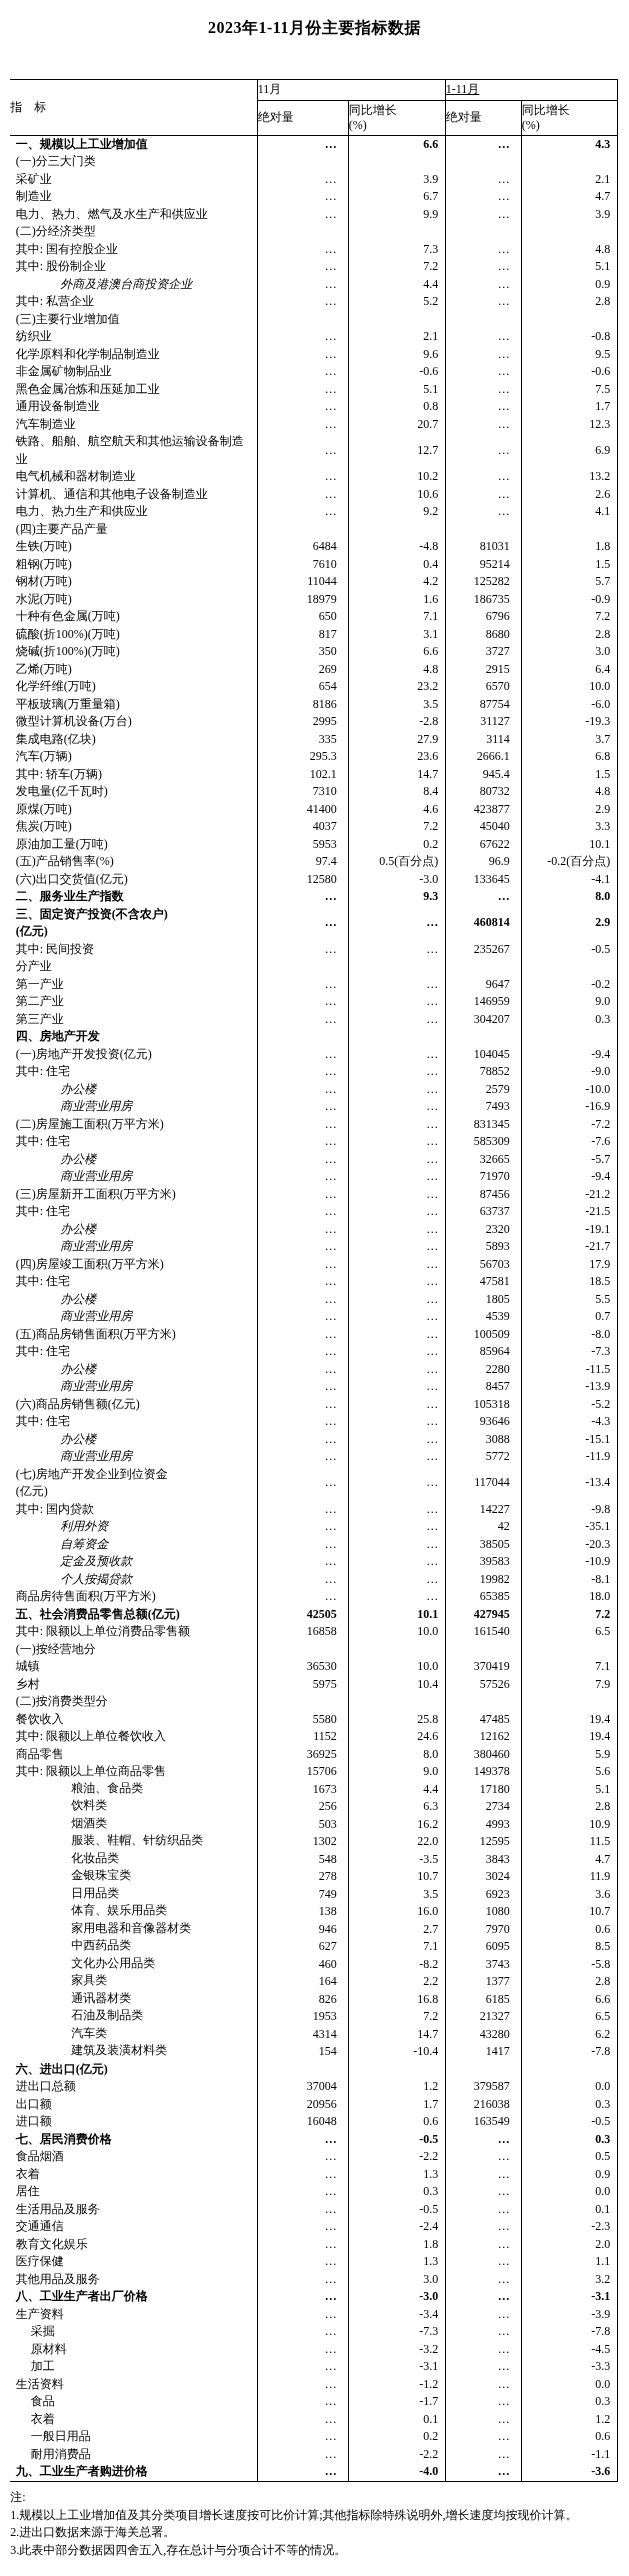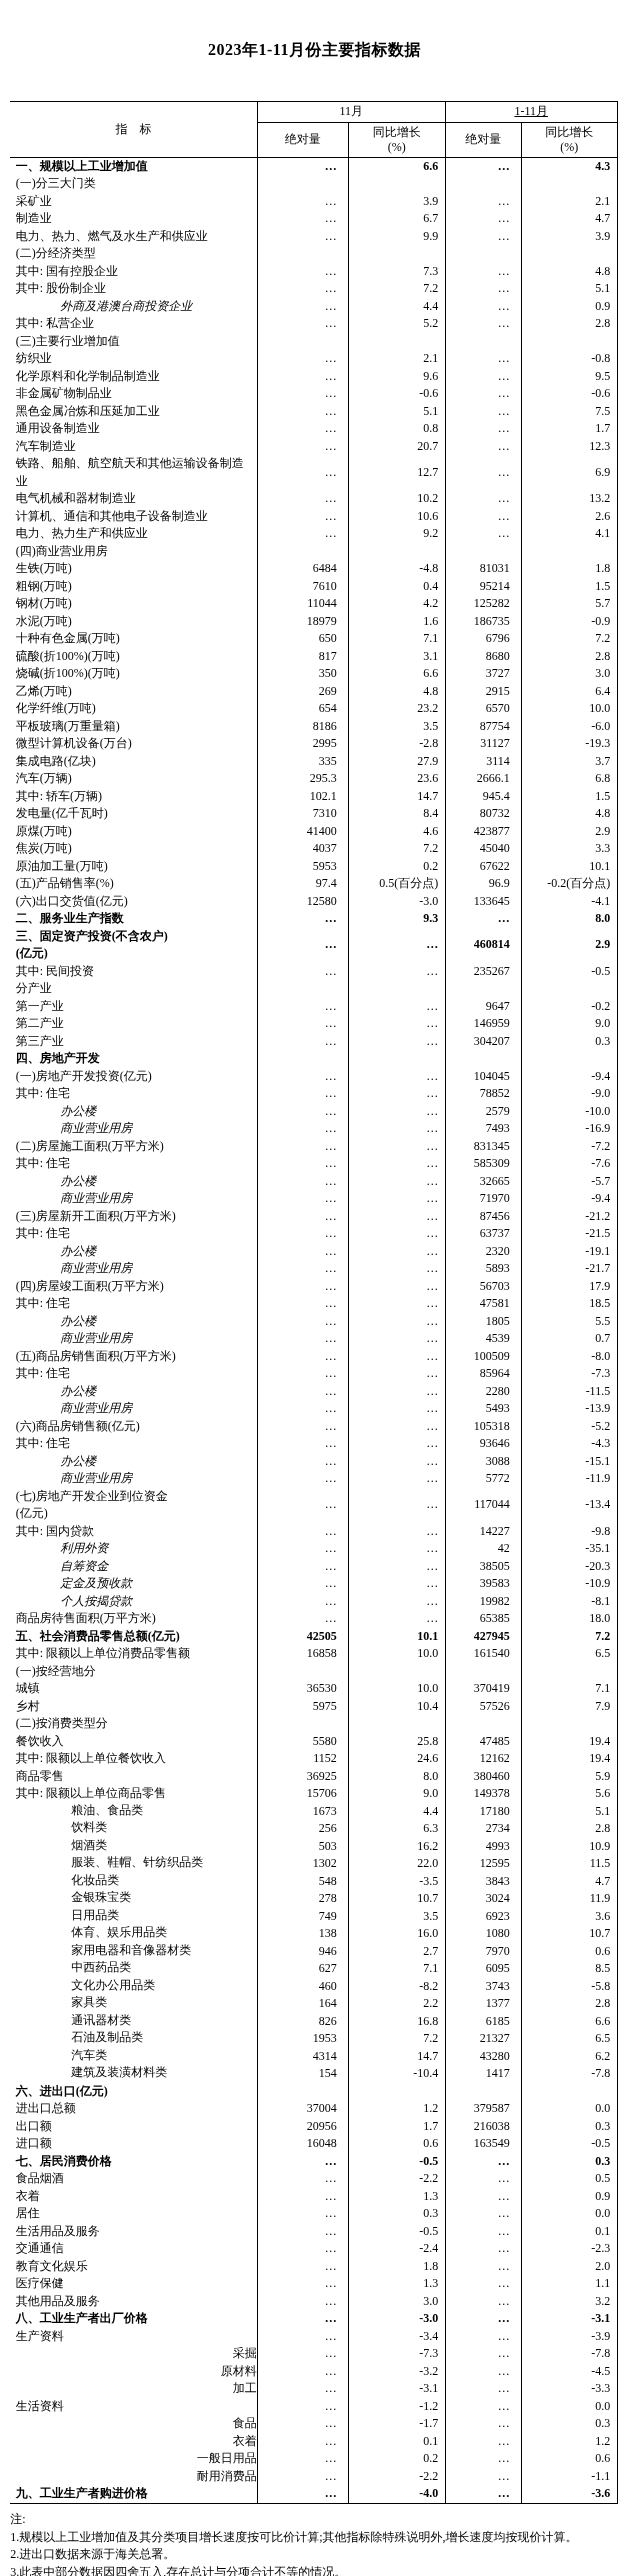--- a/index.html
+++ b/index.html
@@ -7,7 +7,7 @@
        font-family:"Liberation Serif","DejaVu Serif",serif;
        -webkit-font-smoothing:antialiased;}
   .page{position:relative;width:629px;height:2576px;overflow:hidden;}
-  .title{margin:0;padding-top:40px;text-align:center;
+  .title{margin:0;padding-top:18px;text-align:center;
          font-size:16px;font-weight:bold;letter-spacing:0.5px;}
   table.main{border-collapse:collapse;table-layout:fixed;
              width:607px;margin:40px 0 0 10.2px;

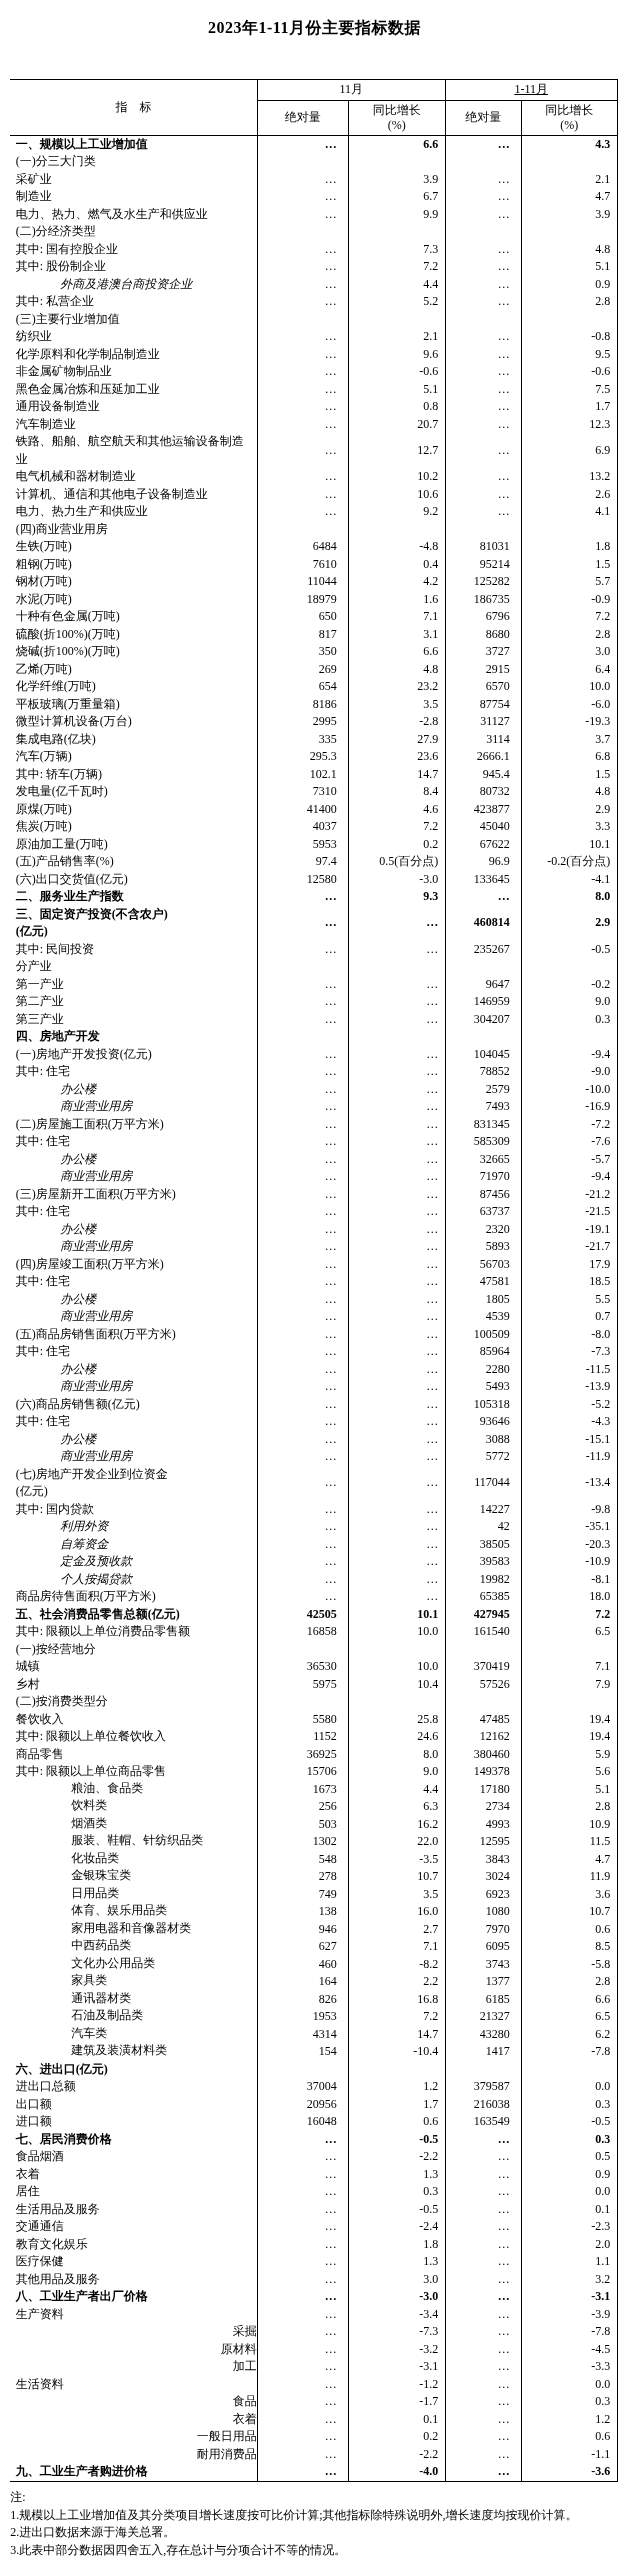--- a/index.html
+++ b/index.html
@@ -15,7 +15,7 @@
              font-size:12px;}
   col.c1{width:247px;}col.c2{width:91px;}col.c3{width:97px;}
   col.c4{width:76px;}col.c5{width:96px;}
-  thead th{font-weight:normal;text-align:center;vertical-align:middle;
+  thead th{font-weight:normal;text-align:left;vertical-align:middle;
            padding:0;font-size:12px;margin-left:46px;}
   thead{border-bottom:1.9px solid #000;}
   th.h-ind{border-right:0.9px solid #000;}

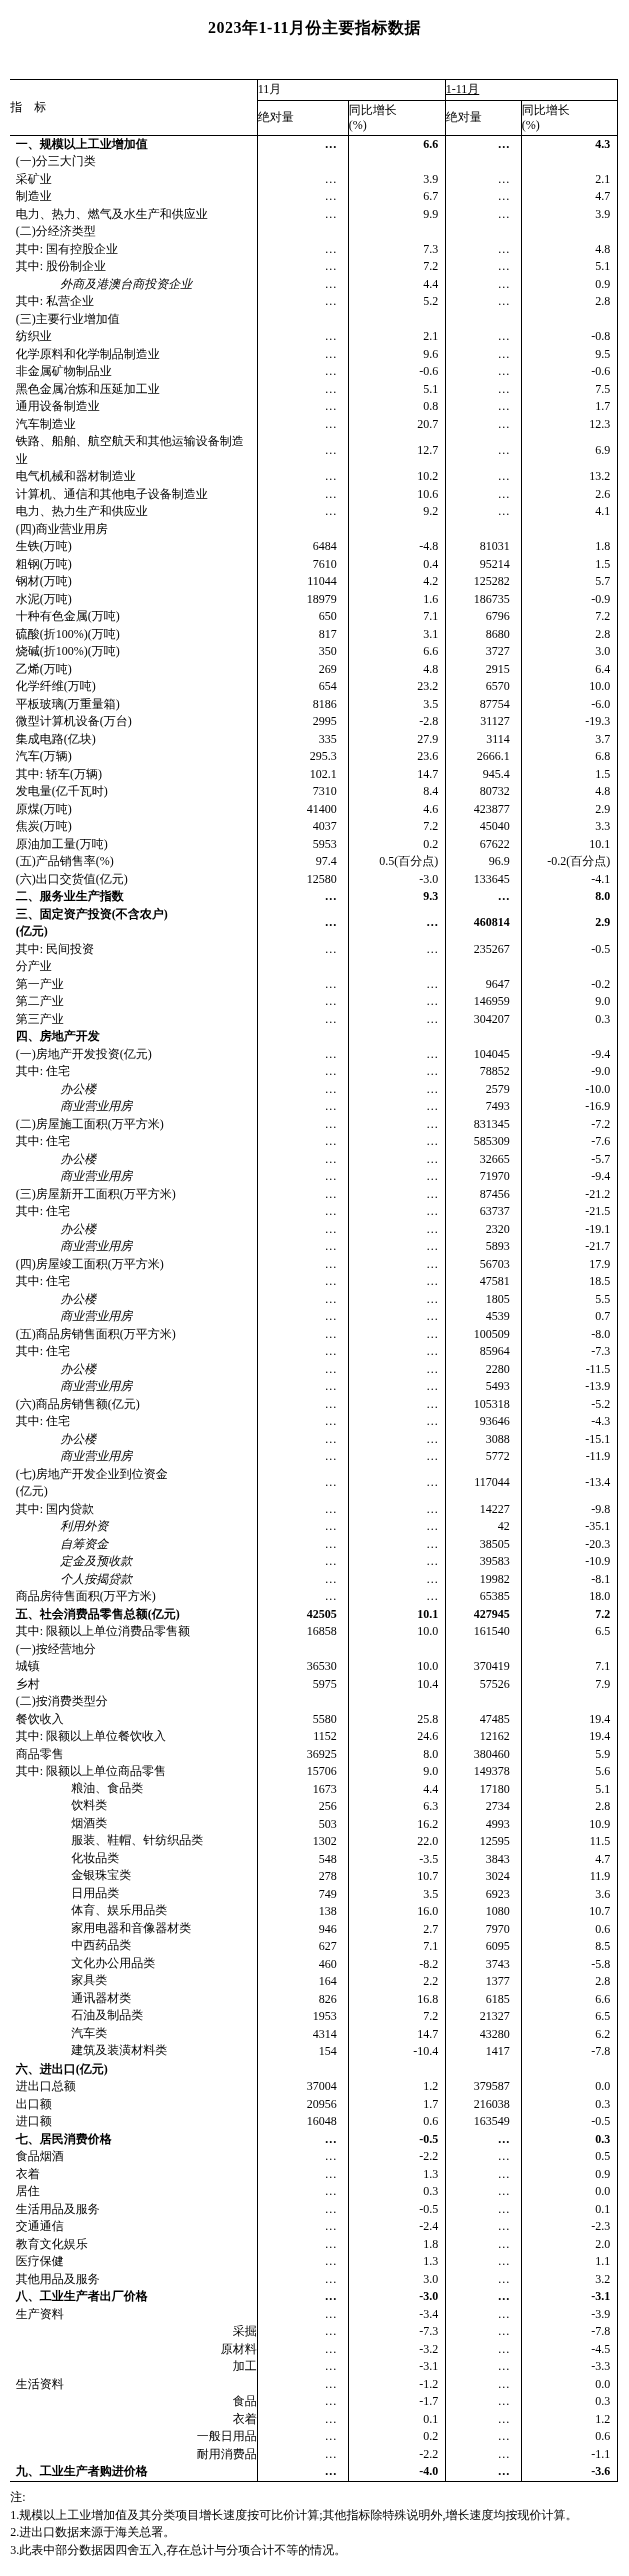--- a/index.html
+++ b/index.html
@@ -214,7 +214,7 @@
           <td class="g">4.1</td>
         </tr>
         <tr>
-          <td class="l">(四)商业营业用房</td>
+          <td class="l">(四)主要产品产量</td>
           <td class="v"></td>
           <td class="g"></td>
           <td class="v"></td>

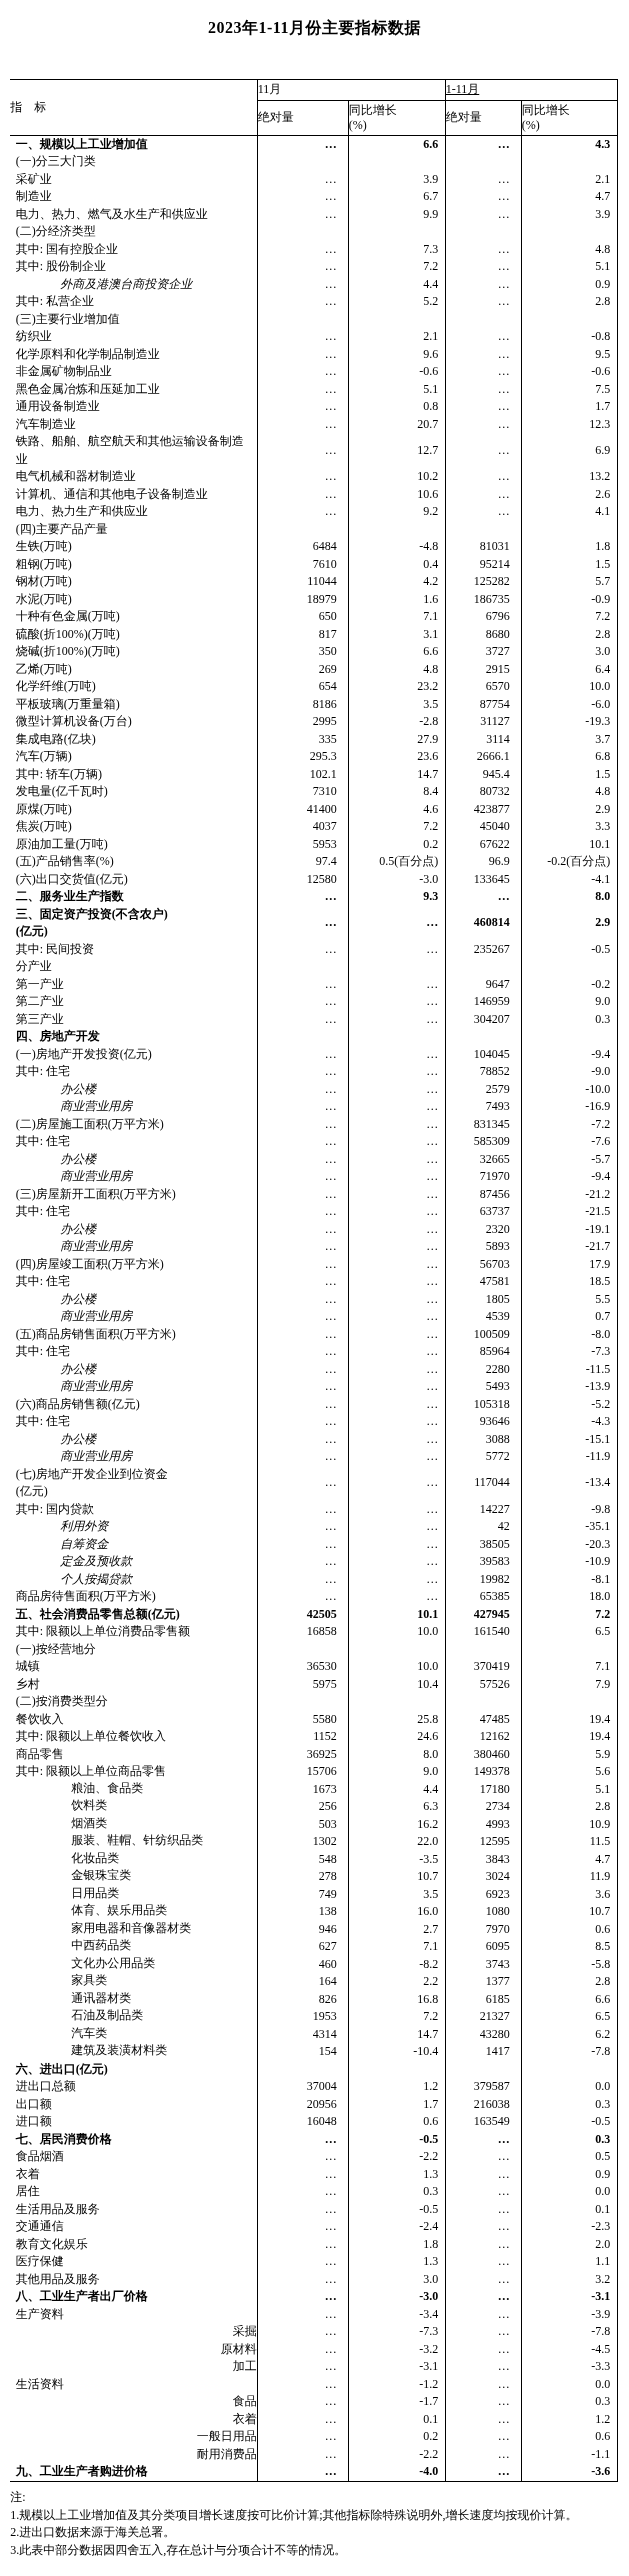--- a/index.html
+++ b/index.html
@@ -554,7 +554,7 @@
           <td class="l i2">商业营业用房</td>
           <td class="v">…</td>
           <td class="g">…</td>
-          <td class="v">5493</td>
+          <td class="v">8457</td>
           <td class="g">-13.9</td>
         </tr>
         <tr>

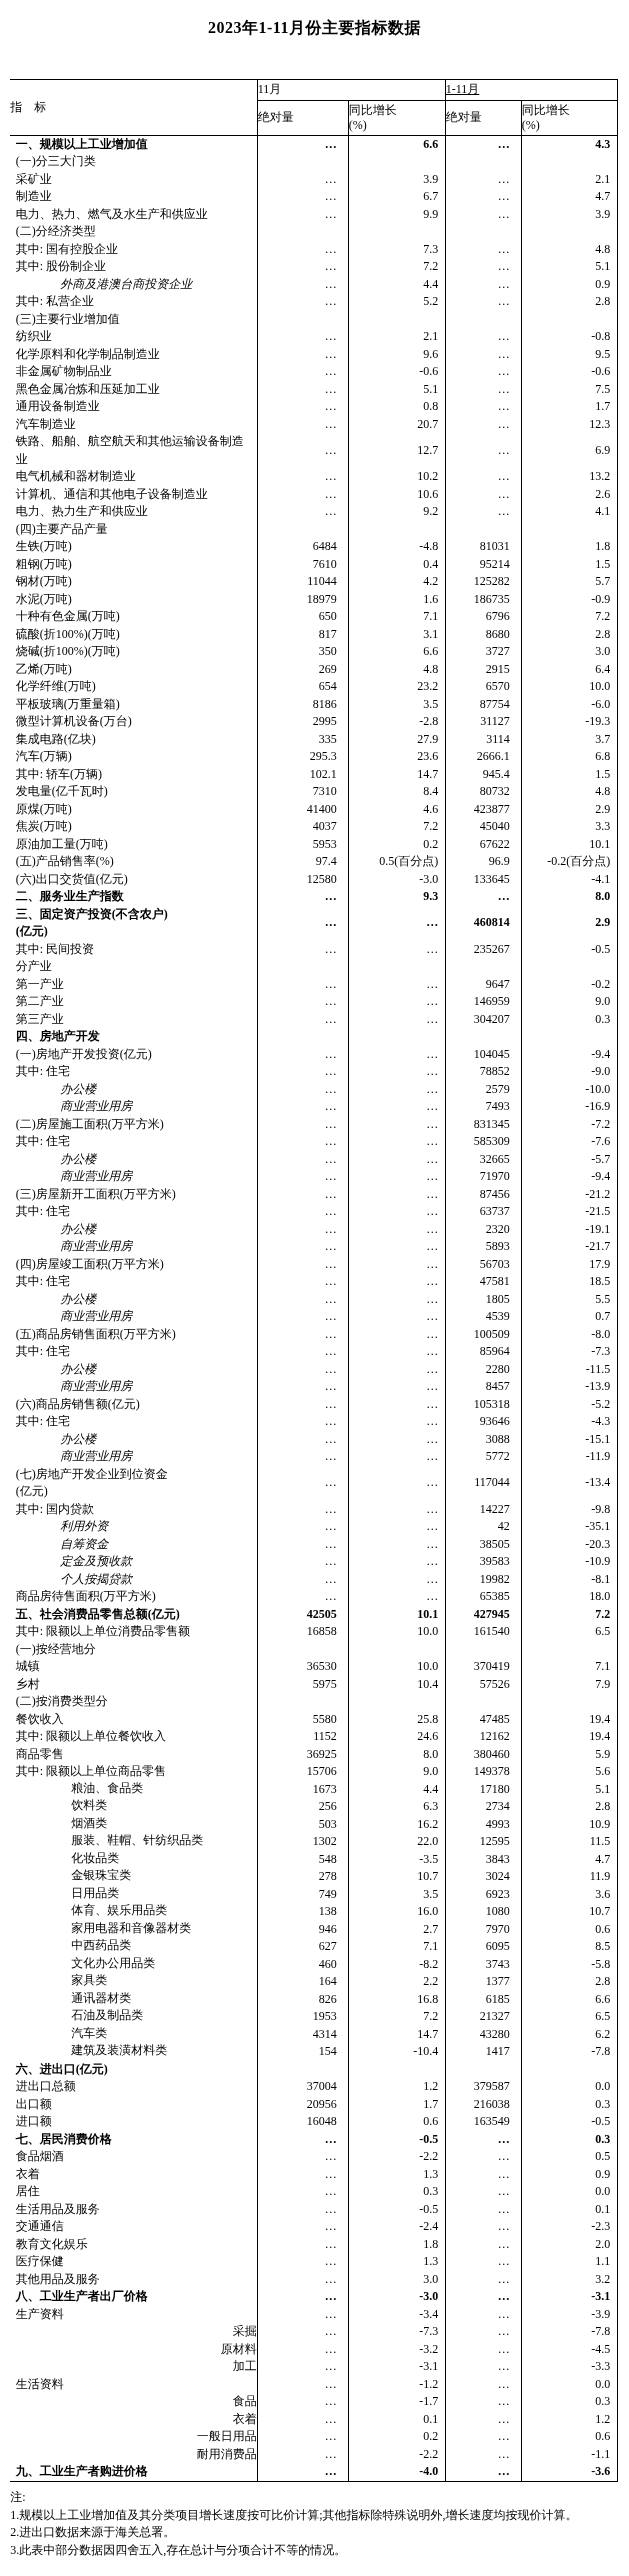--- a/index.html
+++ b/index.html
@@ -28,7 +28,7 @@
   td.v{text-align:right;padding-right:11px;border-right:0.9px solid #000;}
   td.g{text-align:right;padding-right:6.5px;border-right:0.9px solid #000;}
   tr.b{font-weight:bold;}
-  td.l.i1{padding-left:20.5px;text-align:right;}
+  td.l.i1{padding-left:20.5px;}
   td.l.i2{padding-left:50px;font-style:italic;}
   td.l.i3{padding-left:61px;font-family:Liberation Mono, monospace;}
   .notes{margin:7.4px 0 0 10.2px;width:571px;font-size:12px;line-height:17.7px;}

